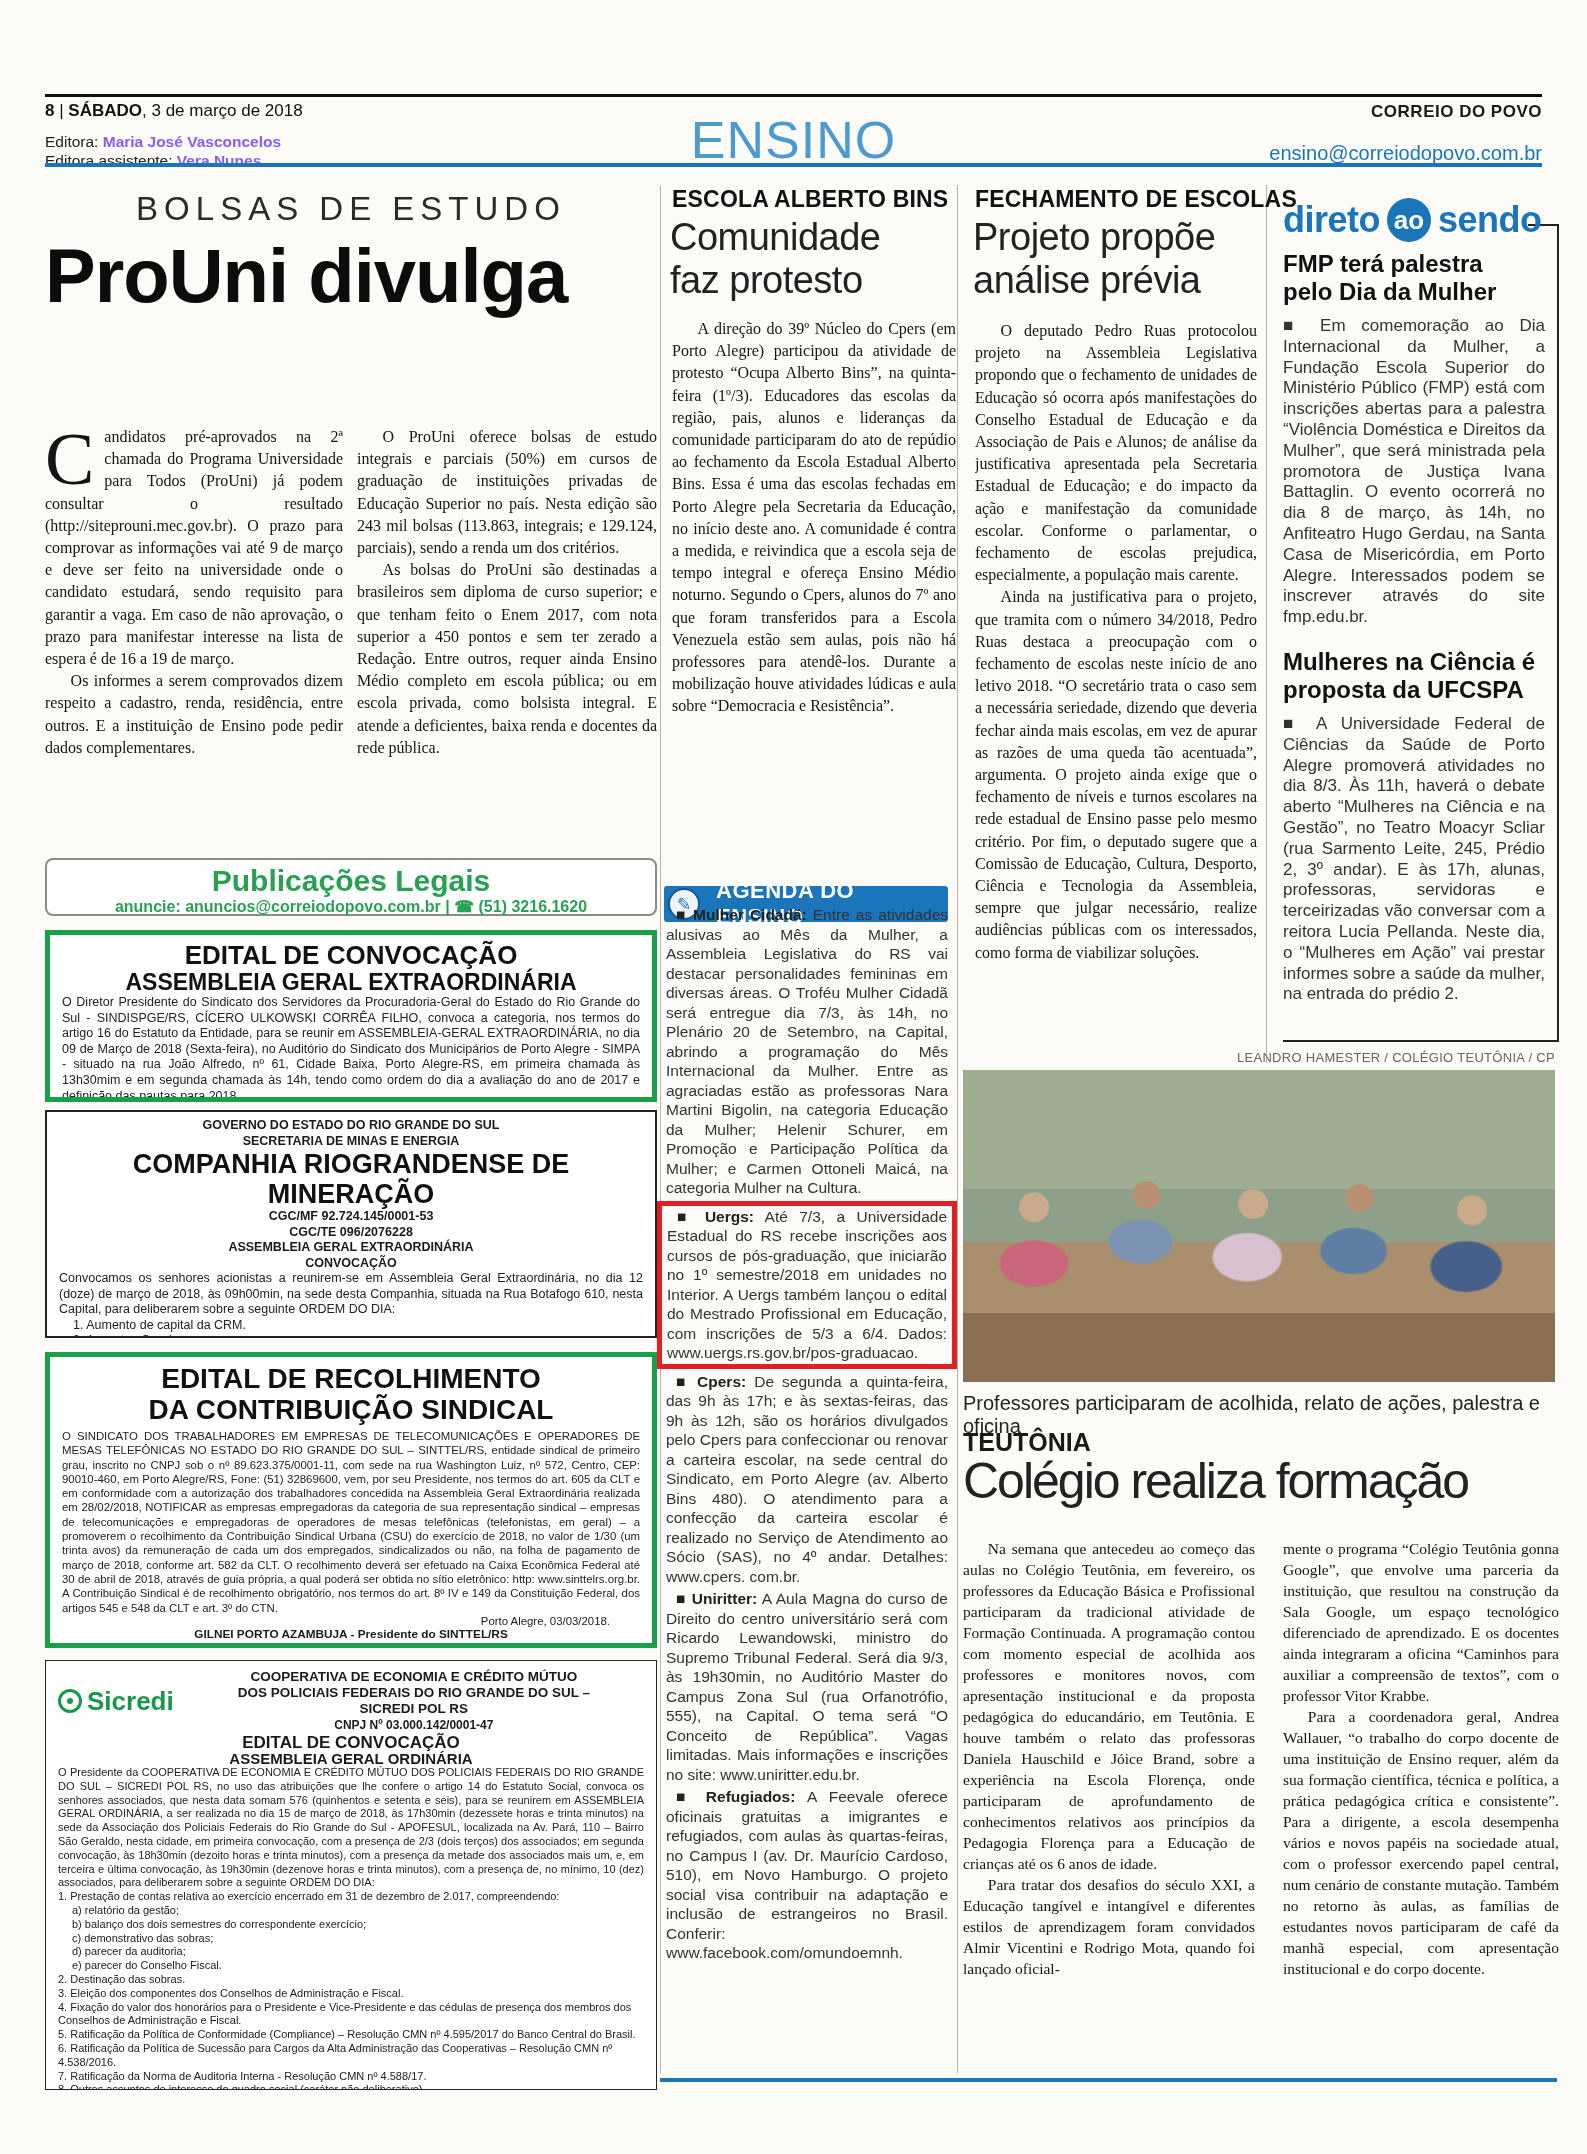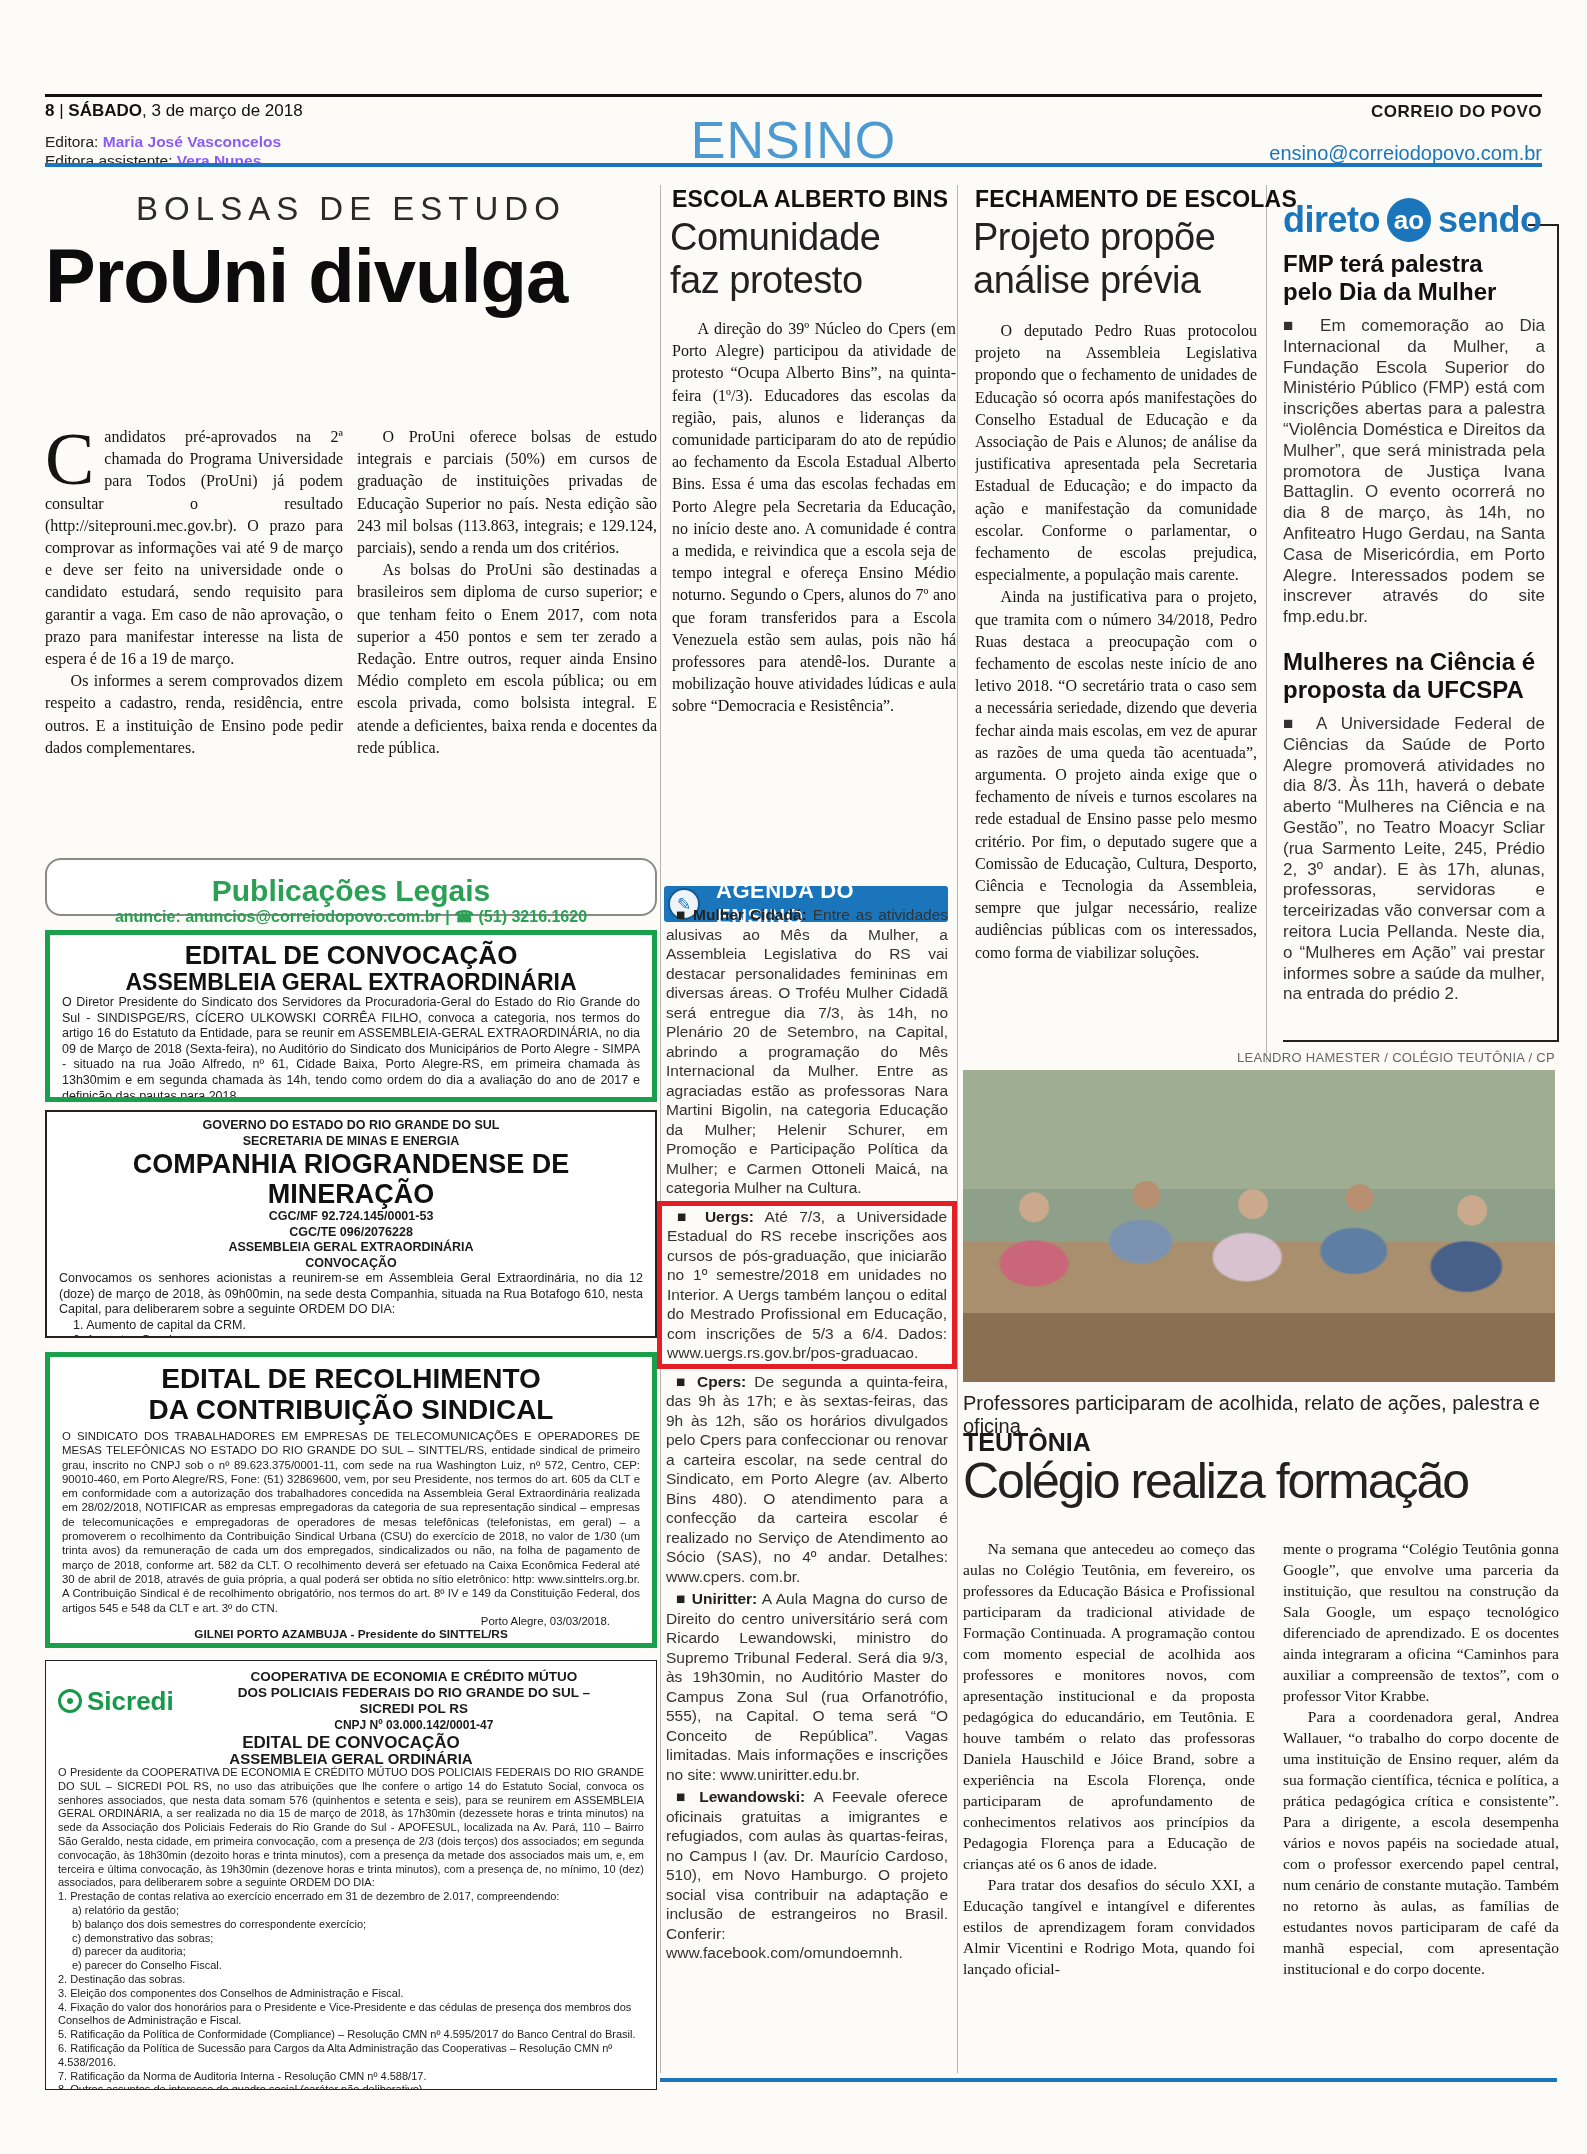--- a/index.html
+++ b/index.html
@@ -34,8 +34,8 @@
              font-family:"Liberation Serif", serif; }
 
   
-  .pub-box { left:45px; top:858px; width:612px; height:58px; border:2px solid #8b8b85; border-radius:16px;
-             text-align:center; padding-top:15px; background:#fff; }
+  .pub-box { left:45px; top:858px; width:612px; height:58px; border:2px solid #8b8b85; border-radius:8px;
+             text-align:center; padding-top:5px; background:#fff; }
   .pub-title { font-size:30px; font-weight:bold; color:#2aa054; line-height:32px; }
   .pub-contact { font-size:16px; font-weight:bold; color:#2aa054; }
 

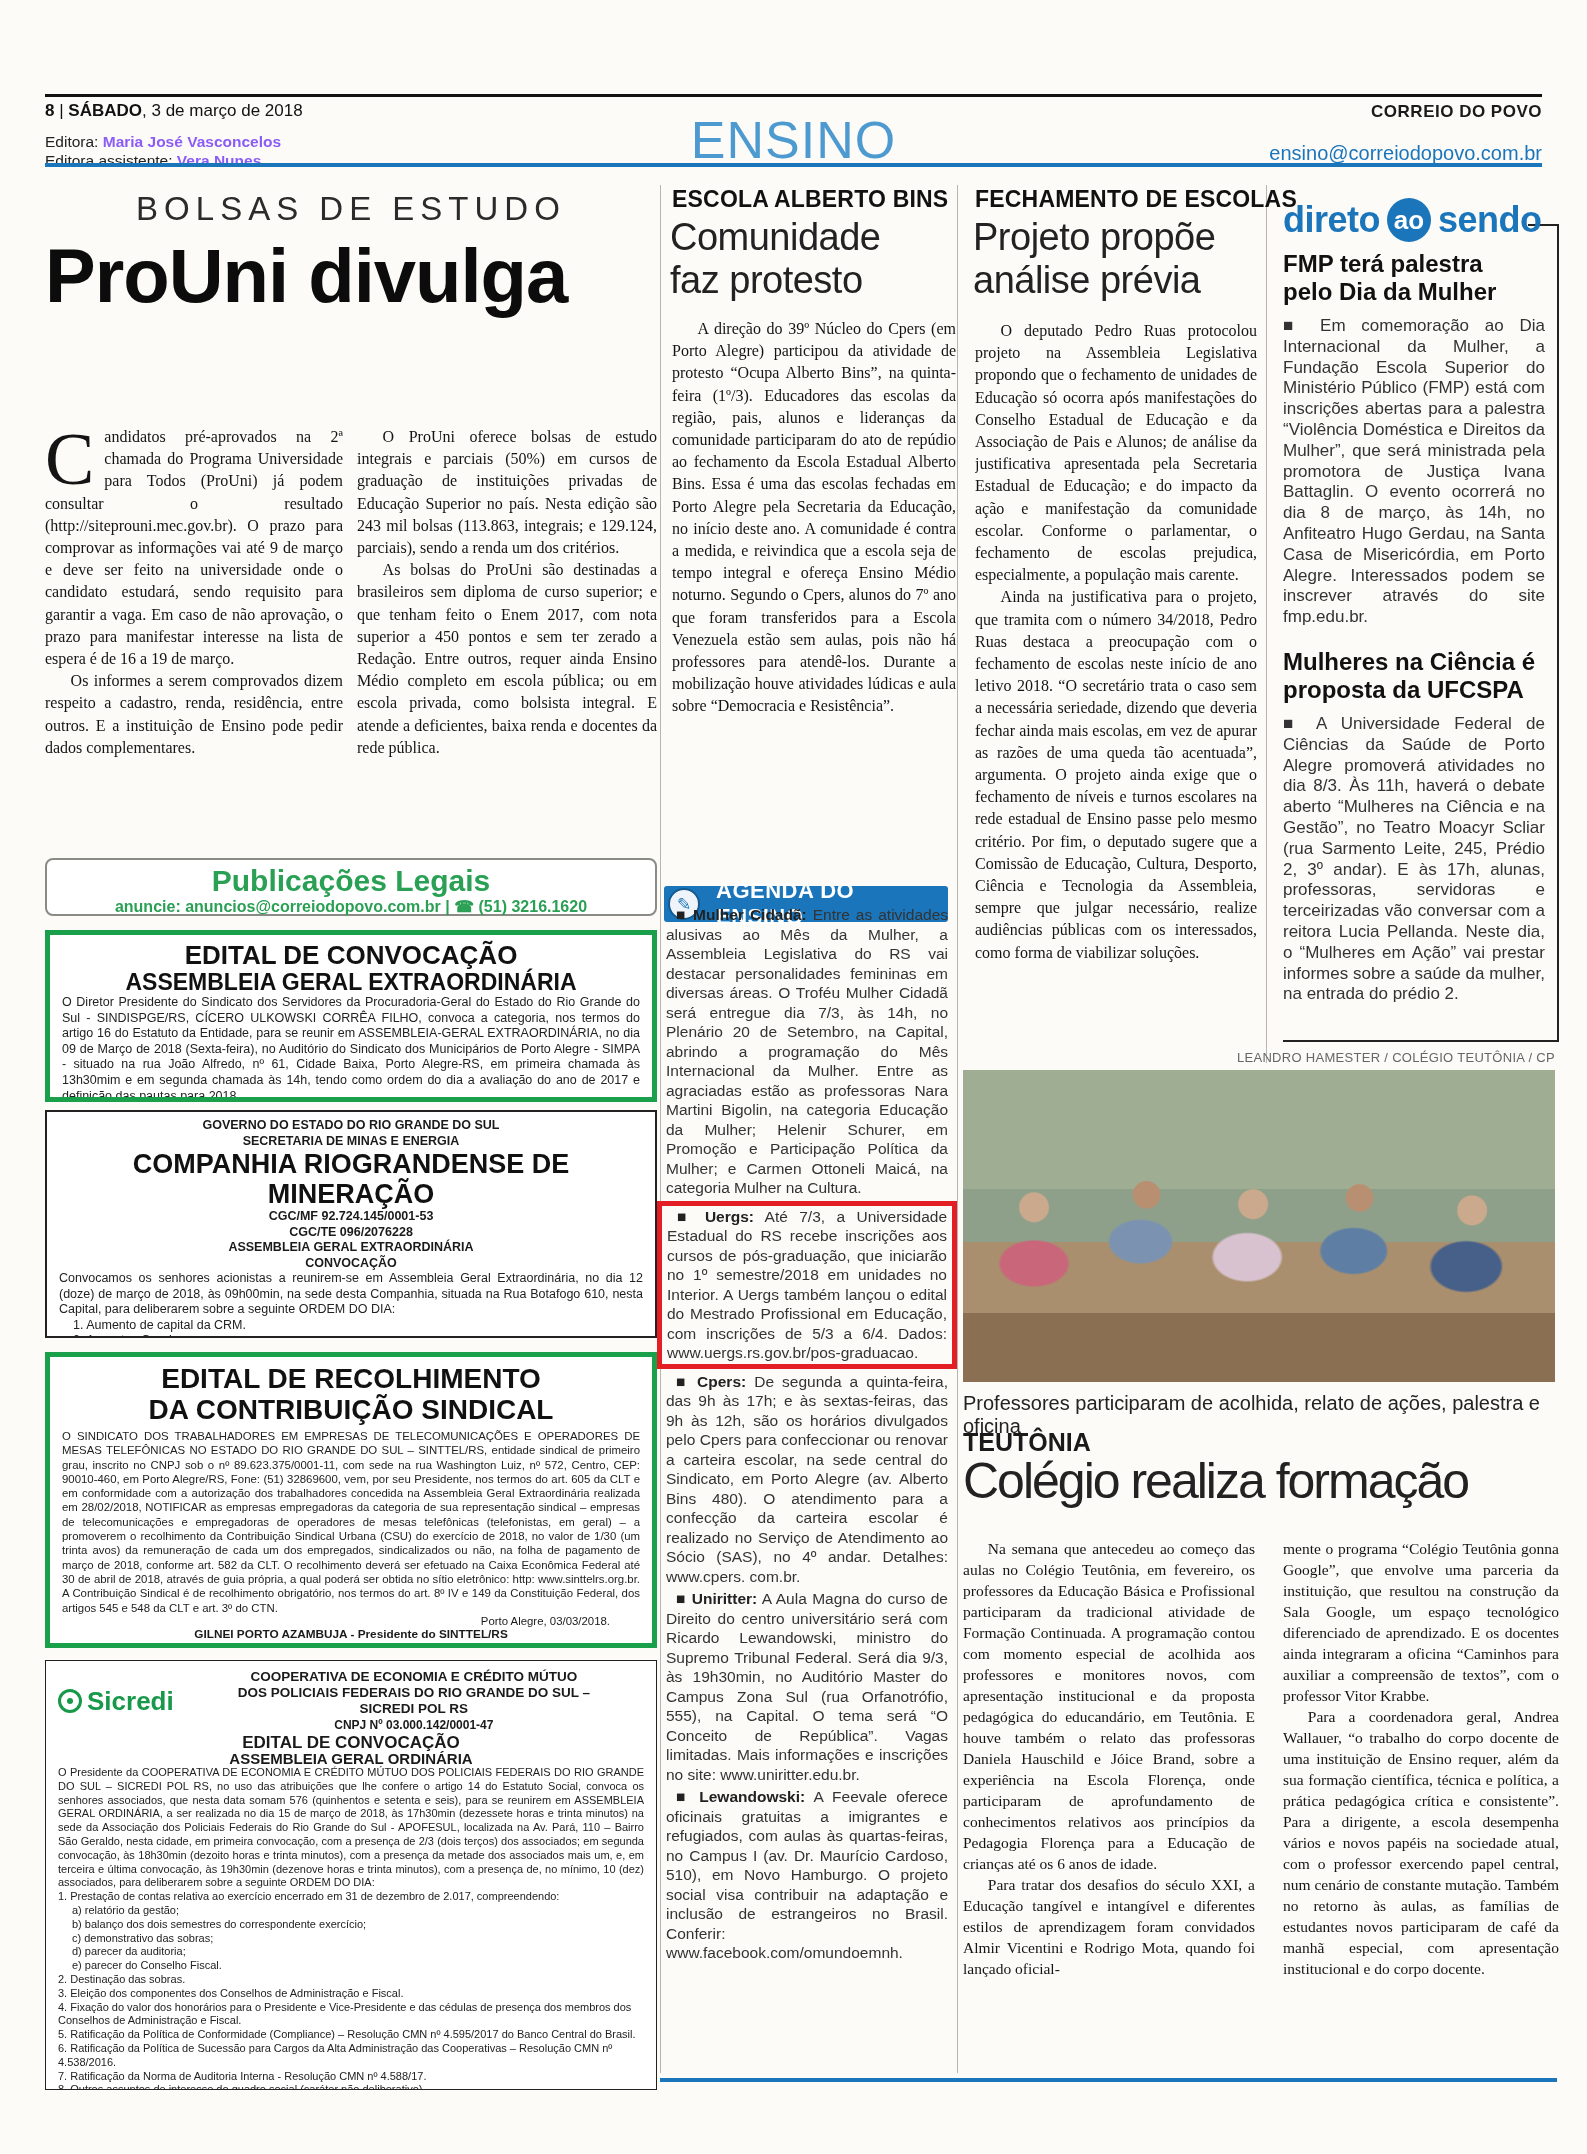--- a/index.html
+++ b/index.html
@@ -227,7 +227,7 @@
     <div class="agenda-item agenda-highlight"><span class="lbl">■ Uergs:</span> <span>Até 7/3, a Universidade Estadual do RS recebe inscrições aos cursos de pós-graduação, que iniciarão no 1º semestre/2018 em unidades no Interior. A Uergs também lançou o edital do Mestrado Profissional em Educação, com inscrições de 5/3 a 6/4. Dados: www.uergs.rs.gov.br/pos-graduacao.</span></div>
     <div class="agenda-item"><span class="lbl">■ Cpers:</span> <span>De segunda a quinta-feira, das 9h às 17h; e às sextas-feiras, das 9h às 12h, são os horários divulgados pelo Cpers para confeccionar ou renovar a carteira escolar, na sede central do Sindicato, em Porto Alegre (av. Alberto Bins 480). O atendimento para a confecção da carteira escolar é realizado no Serviço de Atendimento ao Sócio (SAS), no 4º andar. Detalhes: www.cpers. com.br.</span></div>
     <div class="agenda-item"><span class="lbl">■ Uniritter:</span> <span>A Aula Magna do curso de Direito do centro universitário será com Ricardo Lewandowski, ministro do Supremo Tribunal Federal. Será dia 9/3, às 19h30min, no Auditório Master do Campus Zona Sul (rua Orfanotrófio, 555), na Capital. O tema será “O Conceito de República”. Vagas limitadas. Mais informações e inscrições no site: www.uniritter.edu.br.</span></div>
-    <div class="agenda-item"><span class="lbl">■ Lewandowski:</span> <span>A Feevale oferece oficinais gratuitas a imigrantes e refugiados, com aulas às quartas-feiras, no Campus I (av. Dr. Maurício Cardoso, 510), em Novo Hamburgo. O projeto social visa contribuir na adaptação e inclusão de estrangeiros no Brasil. Conferir: www.facebook.com/omundoemnh.</span></div>
+    <div class="agenda-item"><span class="lbl">■ Refugiados:</span> <span>A Feevale oferece oficinais gratuitas a imigrantes e refugiados, com aulas às quartas-feiras, no Campus I (av. Dr. Maurício Cardoso, 510), em Novo Hamburgo. O projeto social visa contribuir na adaptação e inclusão de estrangeiros no Brasil. Conferir: www.facebook.com/omundoemnh.</span></div>
   </div>
 
   <div class="abs col-kicker" style="left:975px; top:186px;">FECHAMENTO DE ESCOLAS</div>

